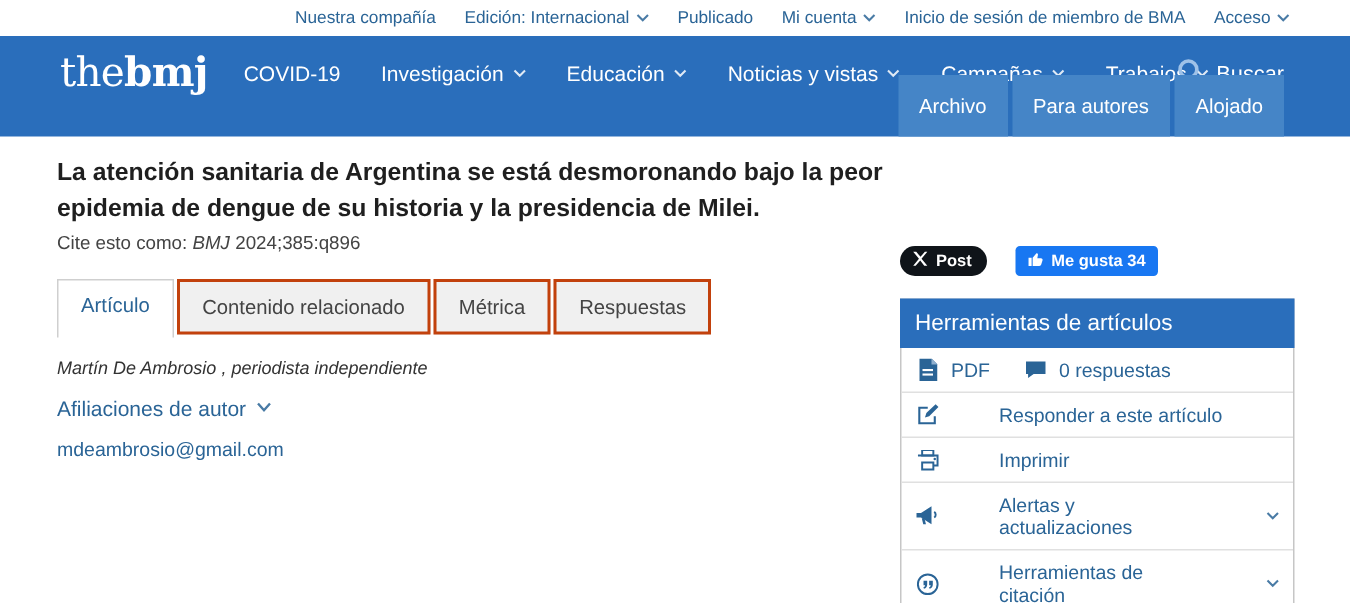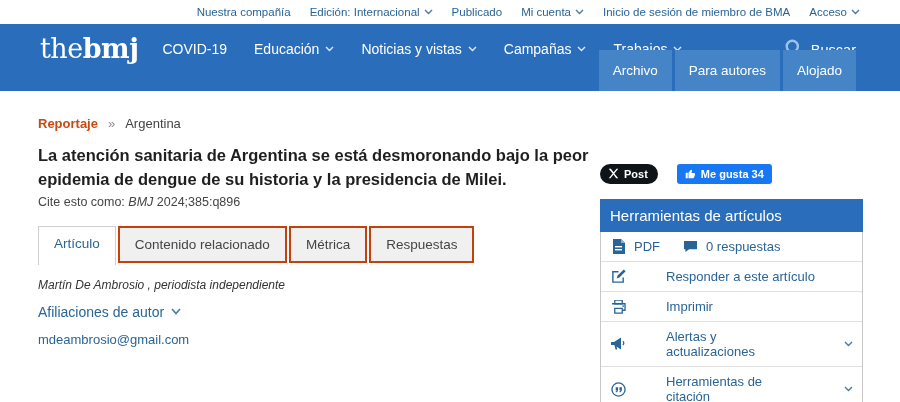--- a/index.html
+++ b/index.html
@@ -116,6 +116,14 @@
     <span class="logo"><span>the</span><b>bmj</b></span>
     <span class="nav-item">COVID-19</span>
     <span class="nav-item">
+        <span>Investigación</span>
+        <span class="chev">
+          <svg width="9" height="6" viewBox="0 0 9 6">
+            <polyline points="1,1 4.5,4.5 8,1" fill="none" stroke="#fff" stroke-width="1.4"></polyline>
+          </svg>
+        </span>
+      </span>
+    <span class="nav-item">
         <span>Educación</span>
         <span class="chev">
           <svg width="9" height="6" viewBox="0 0 9 6">

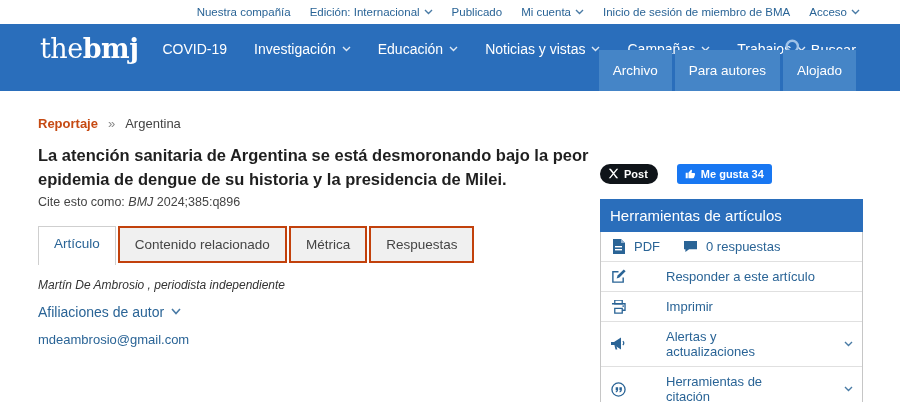--- a/index.html
+++ b/index.html
@@ -171,11 +171,6 @@
 </div>
 
 <div class="main">
-  <div class="breadcrumb">
-    <span class="crumb-section">Reportaje</span>
-    <span class="crumb-sep">»</span>
-    <span class="crumb-page">Argentina</span>
-  </div>
 
   <h1 class="title">La atención sanitaria de Argentina se está desmoronando bajo la peor epidemia de dengue de su historia y la presidencia de Milei.</h1>
 

